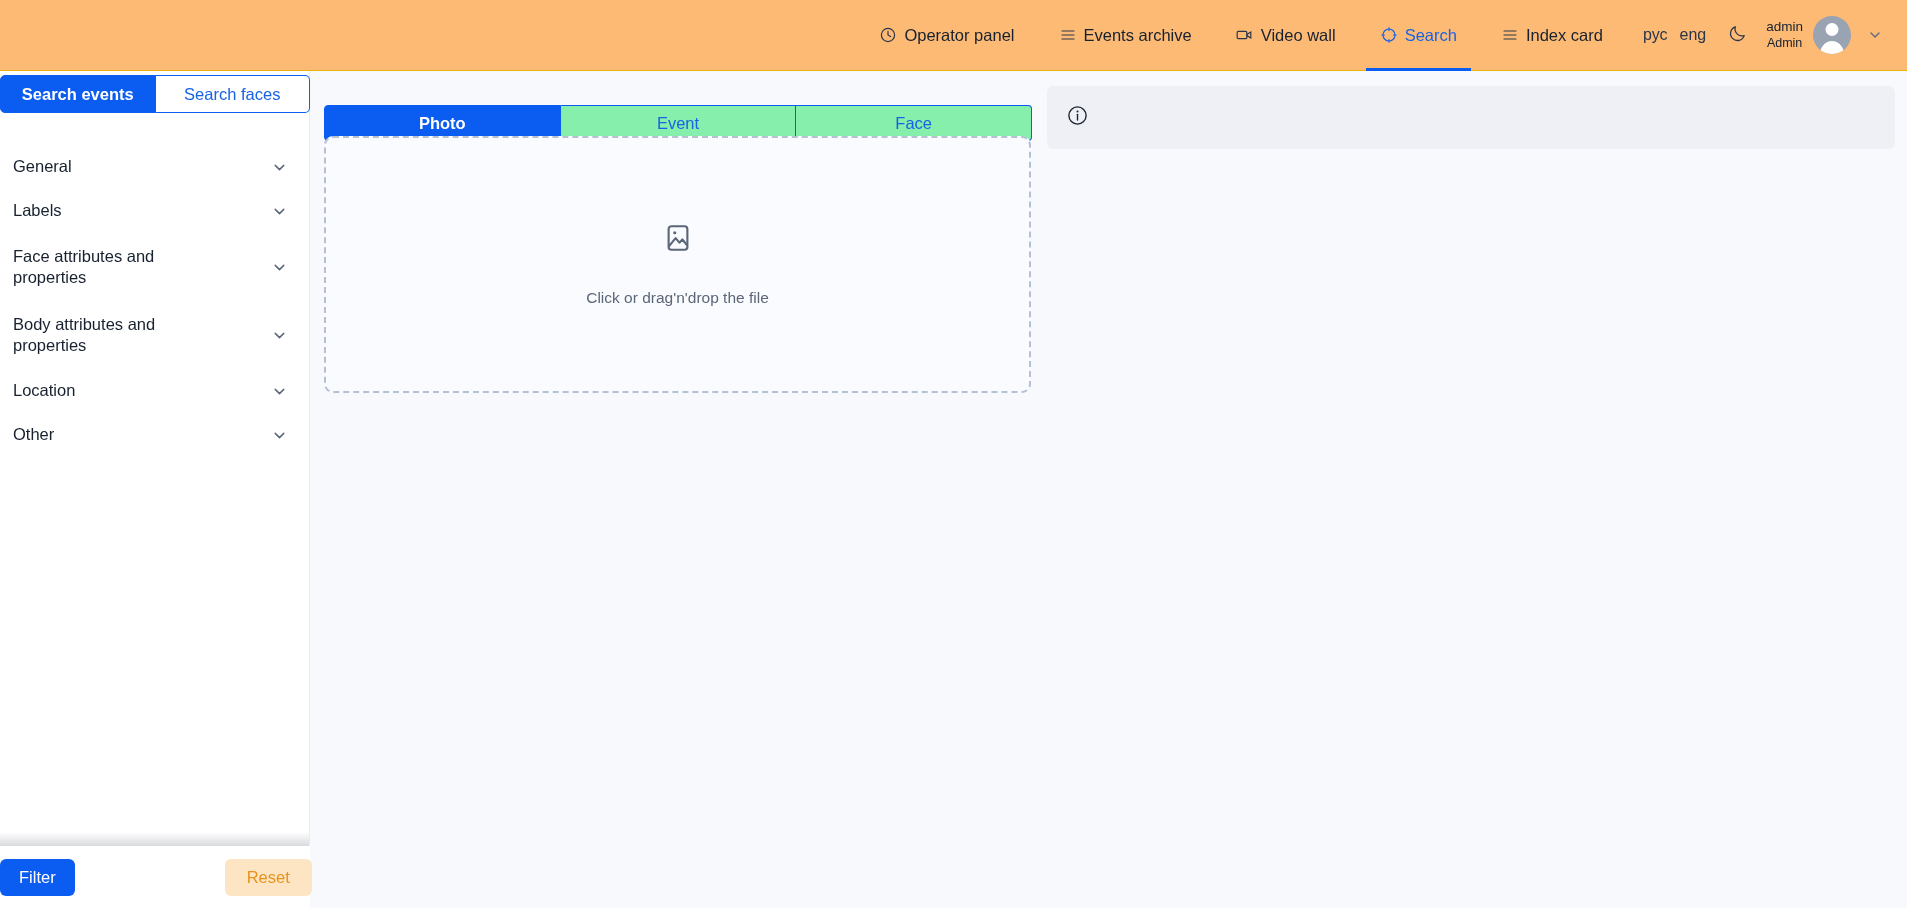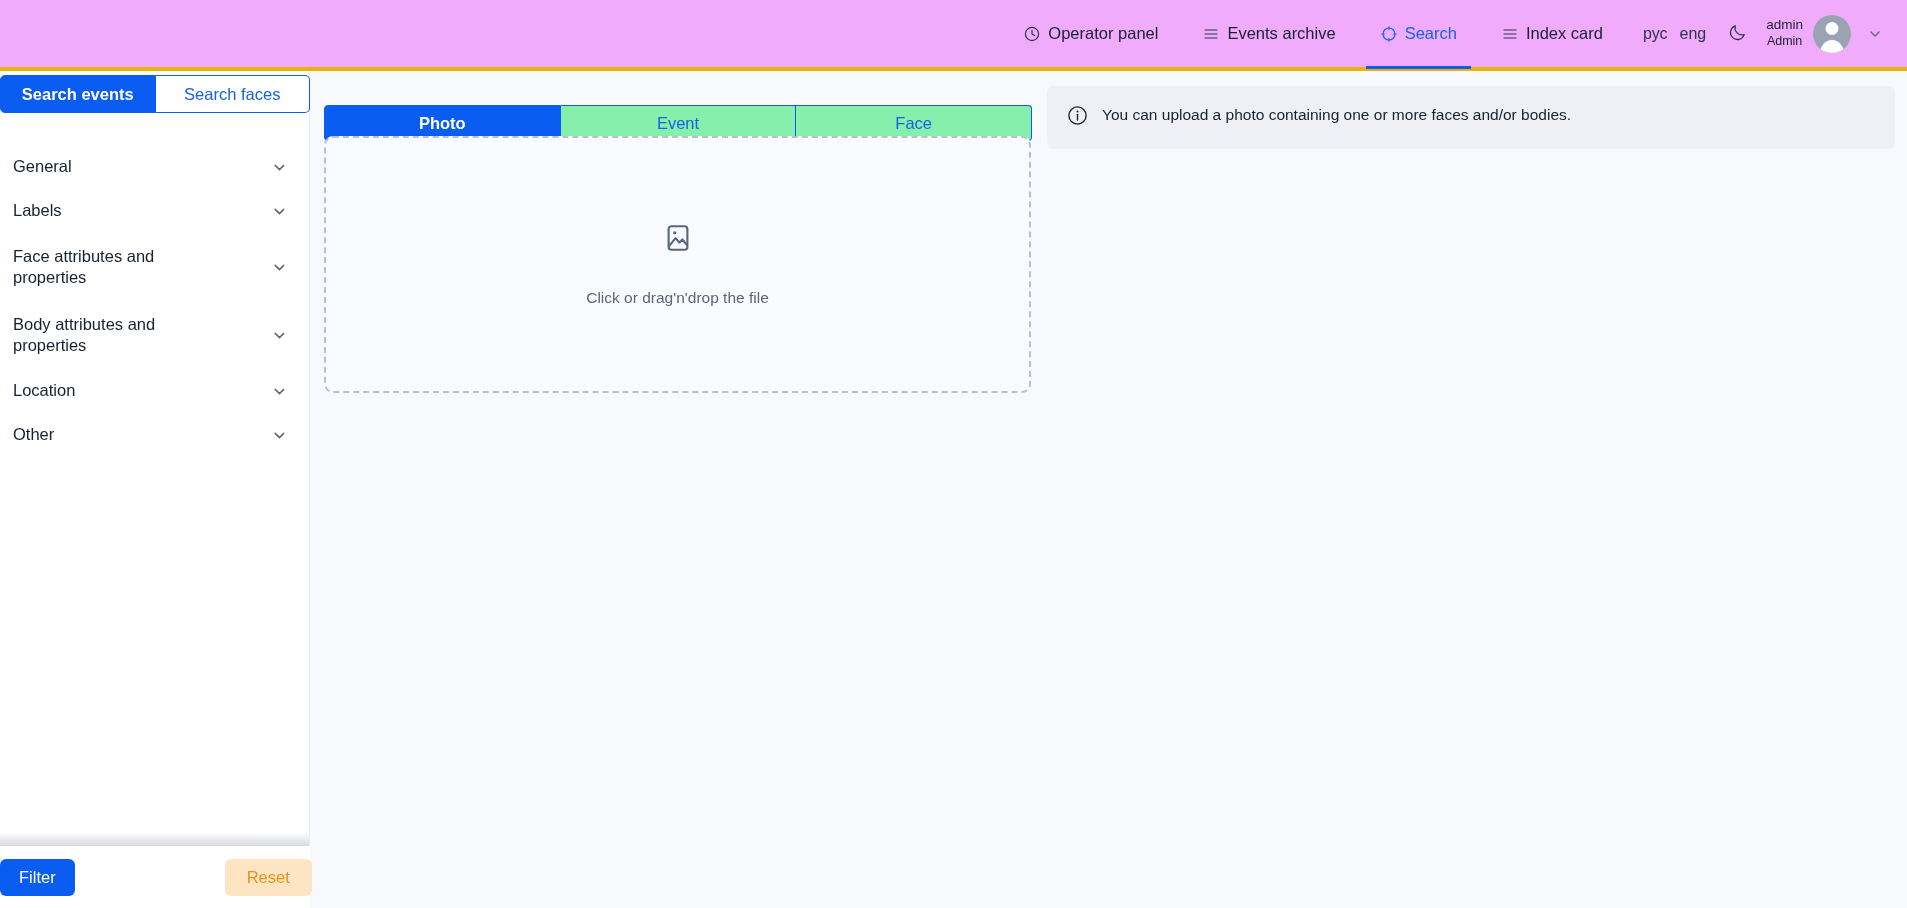--- a/index.html
+++ b/index.html
@@ -18,8 +18,8 @@
     left: 0; top: 0;
     width: 1907px;
     height: 71px;
-    background: #f0abfc;
-    border-bottom: 4px solid #eab308;
+    background: #fdba74;
+    border-bottom: 1px solid #eab308;
     display: flex;
     align-items: center;
     justify-content: flex-end;

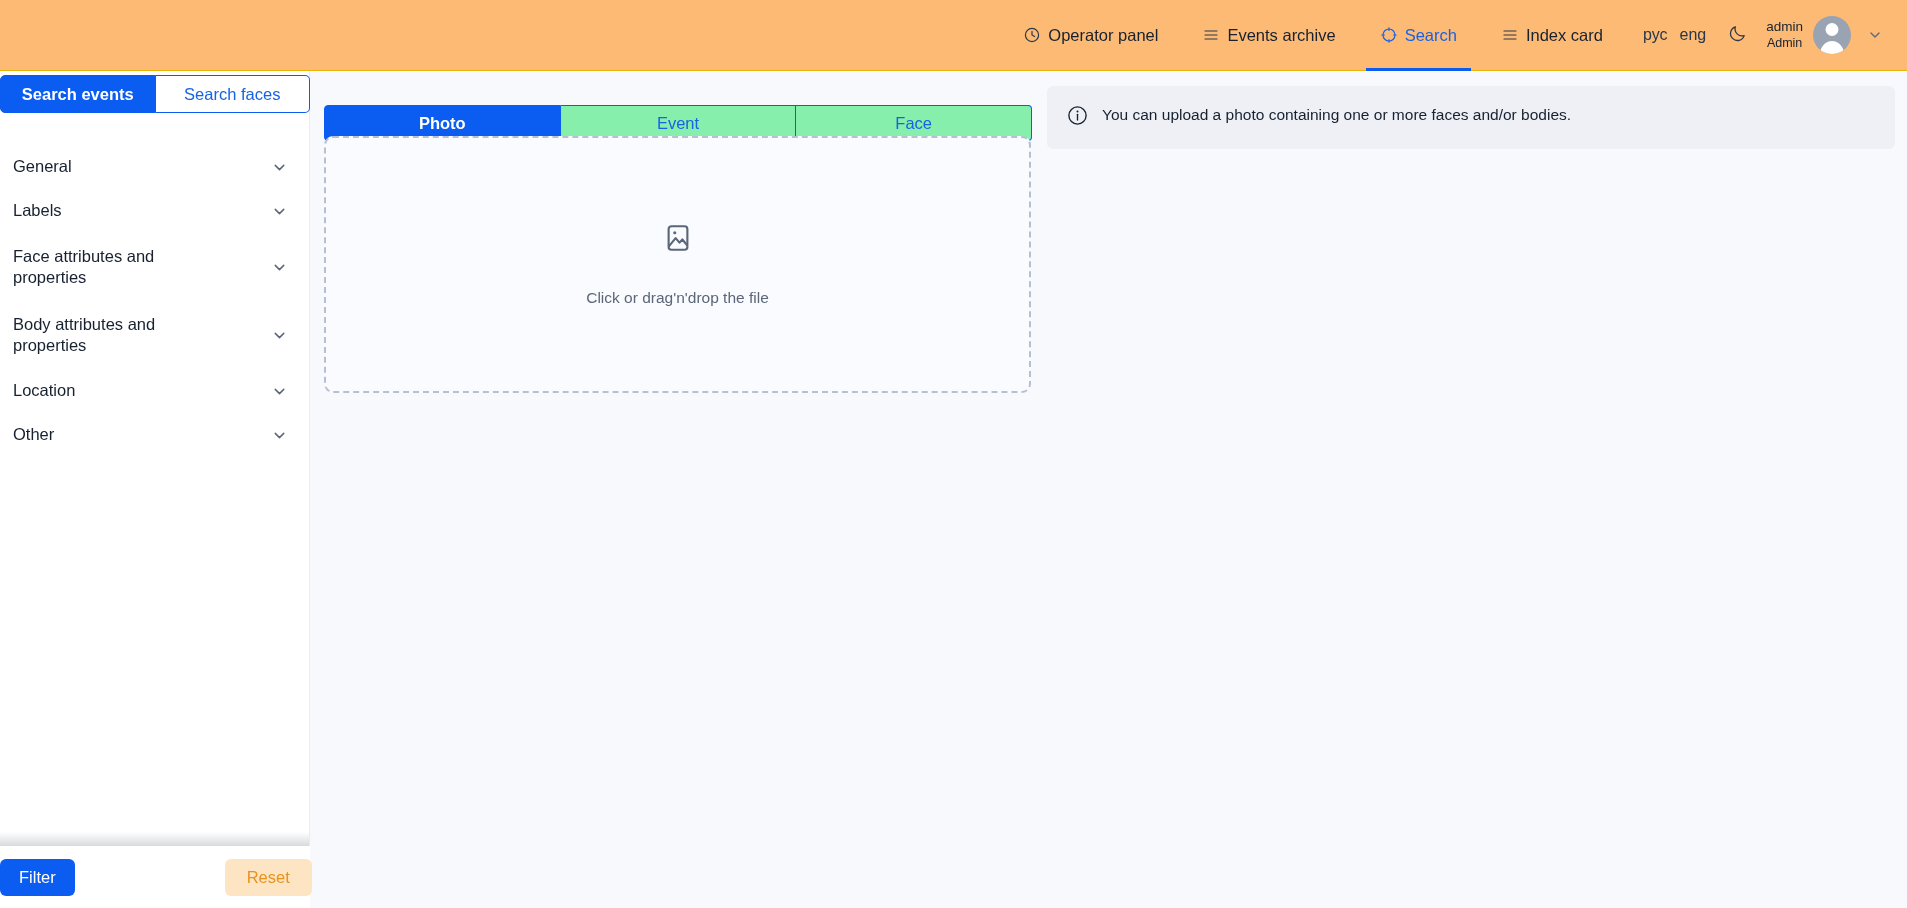--- a/index.html
+++ b/index.html
@@ -309,6 +309,15 @@
       <span>Events archive</span>
     </div>
 
+    <div class="nav-item">
+      <span class="nav-ico">
+        <svg width="18" height="16" viewBox="0 0 18 16" fill="none" stroke="#2b3648" stroke-width="1.2">
+          <rect x="1.2" y="4.3" width="9.6" height="7.4" rx="1"></rect>
+          <path d="M11.2 7.2l3.6-2.2v6l-3.6-2.2z"></path>
+        </svg>
+      </span>
+      <span>Video wall</span>
+    </div>
 
     <div class="nav-item active">
       <span class="nav-ico">

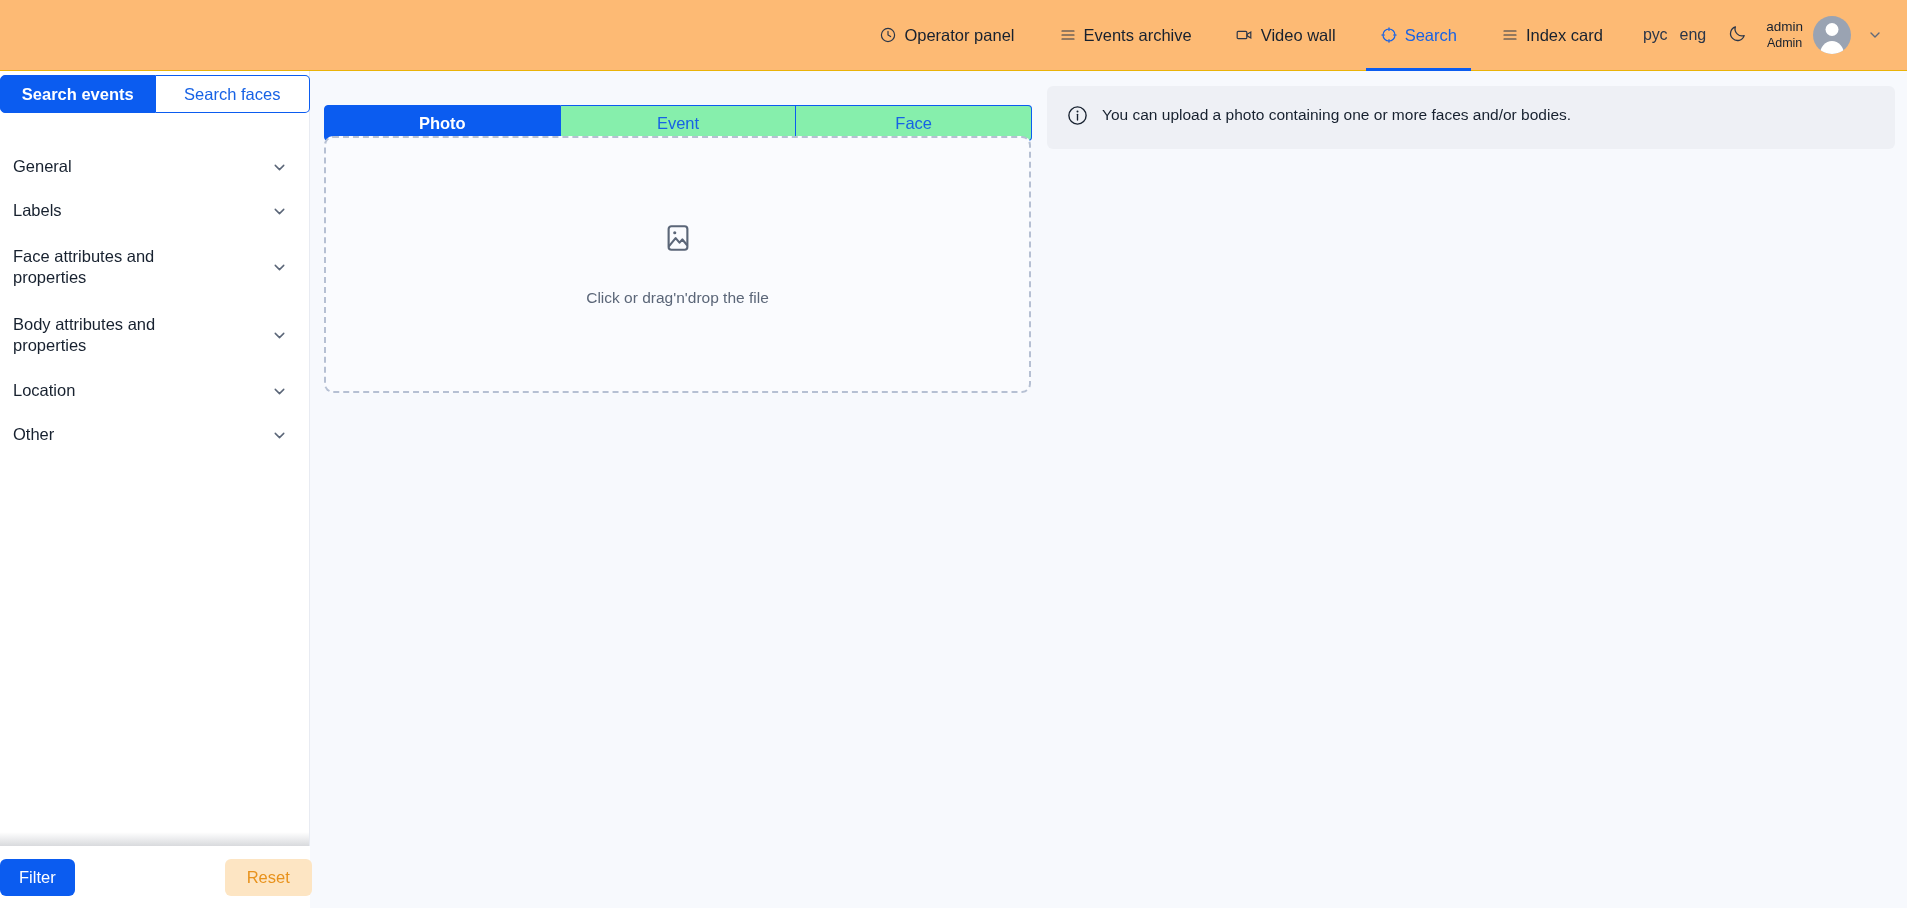--- a/index.html
+++ b/index.html
@@ -474,7 +474,6 @@
     </svg>
   </span>
   <div class="info-lines">
-    <div>You can upload a photo containing one or more faces and/or bodies.</div>
   </div>
 </div>
 

